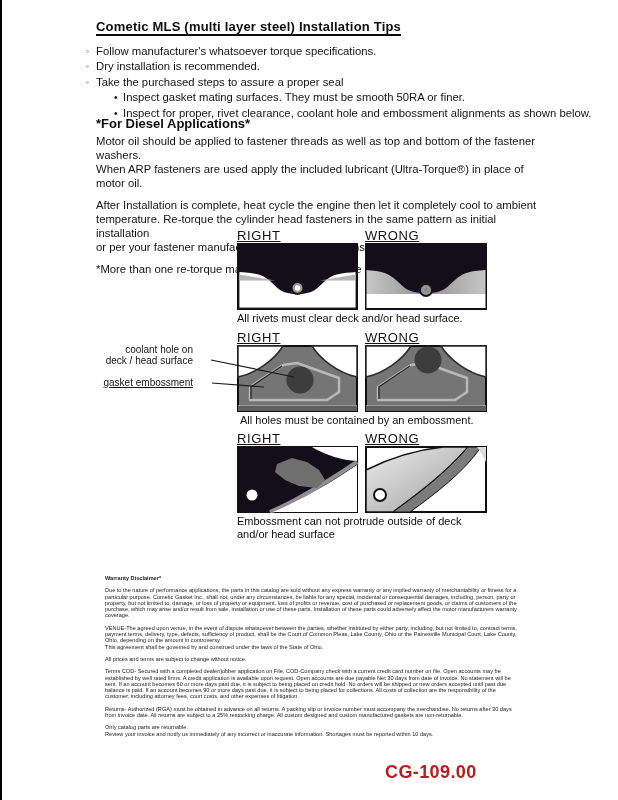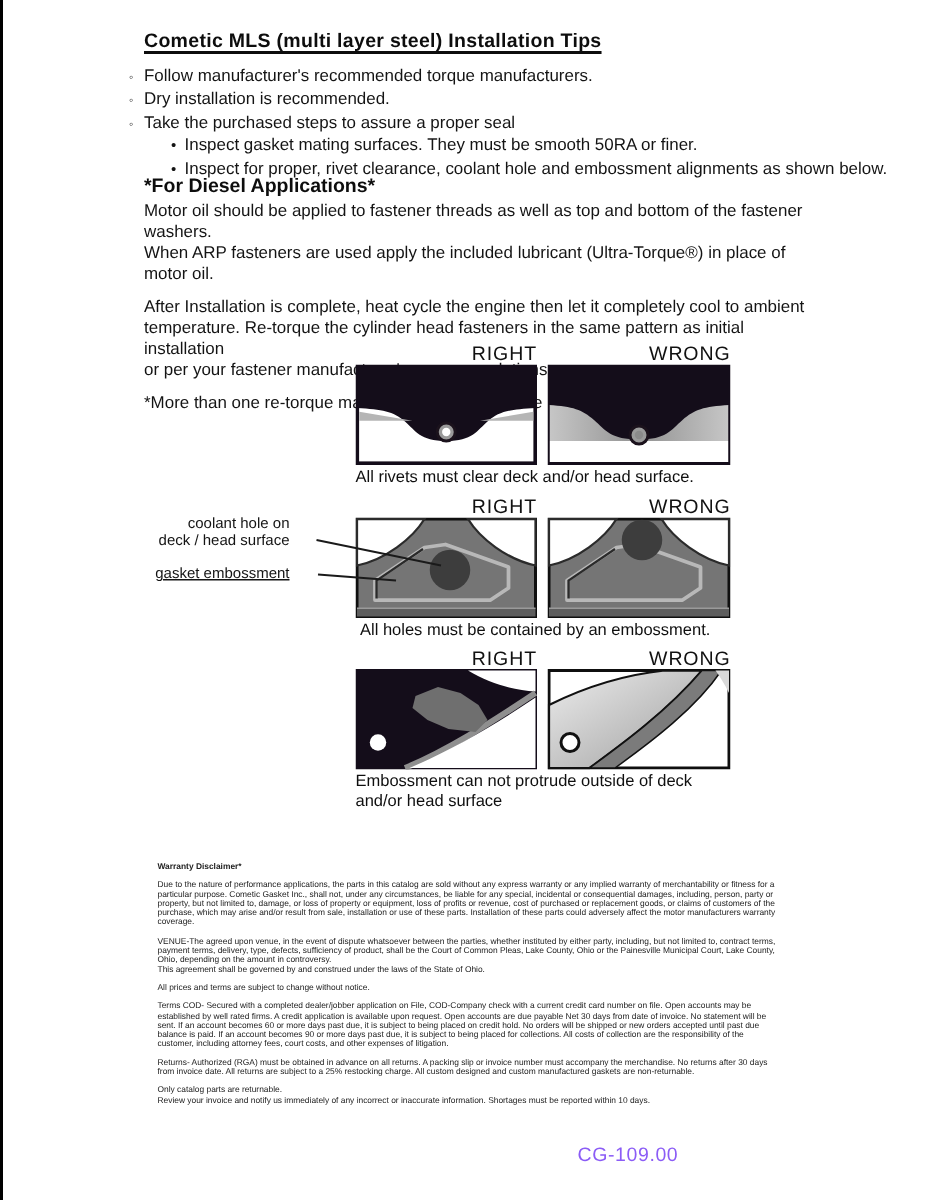--- a/index.html
+++ b/index.html
@@ -58,7 +58,7 @@
   <div class="tips">
     <div class="tip-row">
       <span class="tip-marker">◦</span>
-      <span>Follow manufacturer's recommended torque manufacturers.</span>
+      <span>Follow manufacturer's whatsoever torque specifications.</span>
     </div>
     <div class="tip-row">
       <span class="tip-marker">◦</span>

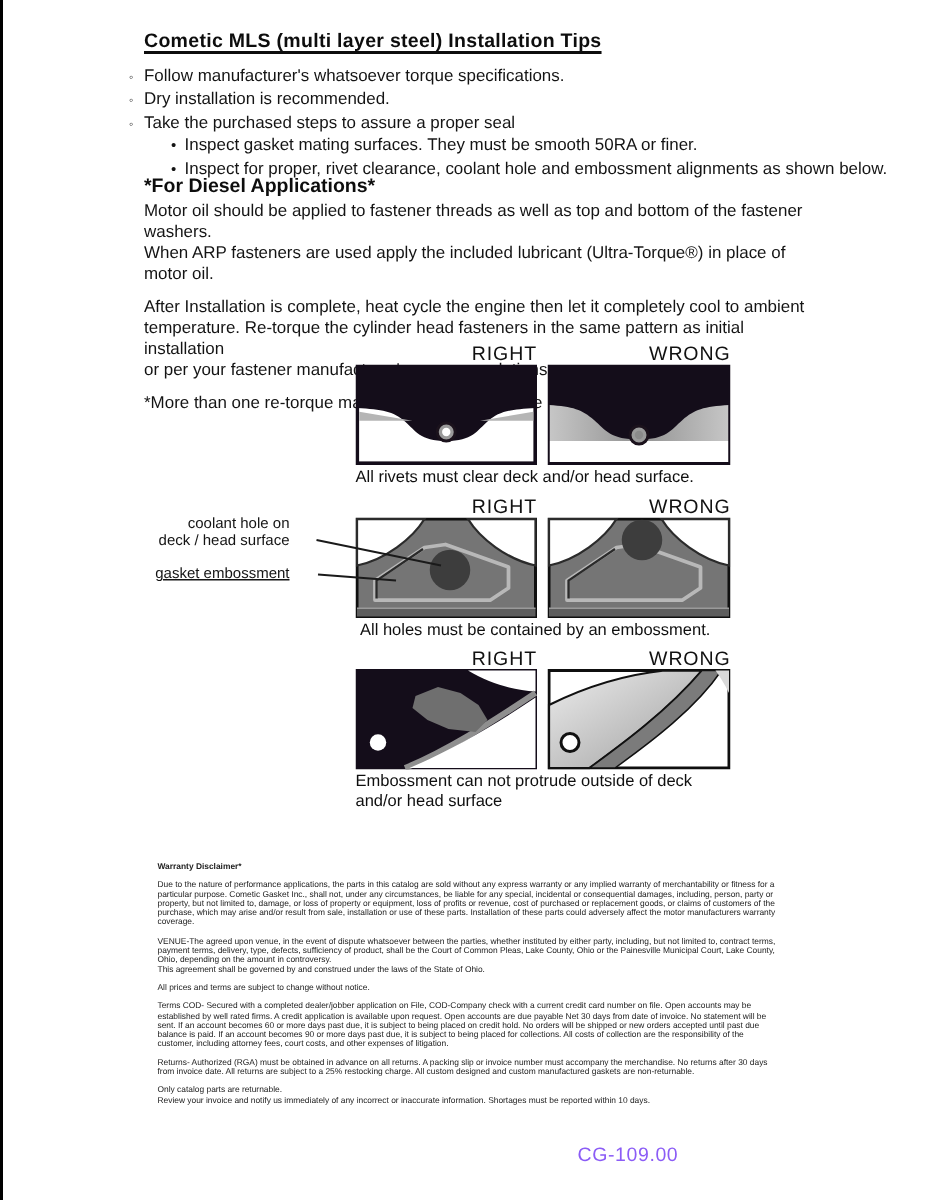--- a/index.html
+++ b/index.html
@@ -27,7 +27,7 @@
 
   .diag-row{position:absolute;left:0;width:618px;}
   .row1{top:228px;} .row2{top:330px;} .row3{top:431px;}
-  .rw-label{position:absolute;top:0;font-size:13px;letter-spacing:0.6px;color:#111;text-align:right;white-space:nowrap;}
+  .rw-label{position:absolute;top:0;font-size:13px;letter-spacing:0.6px;color:#111;text-align:left;white-space:nowrap;text-decoration:underline;}
   .rw-right{left:237px;width:121px;}
   .rw-wrong{left:365px;width:122px;}
   .dbox{position:absolute;top:15px;}

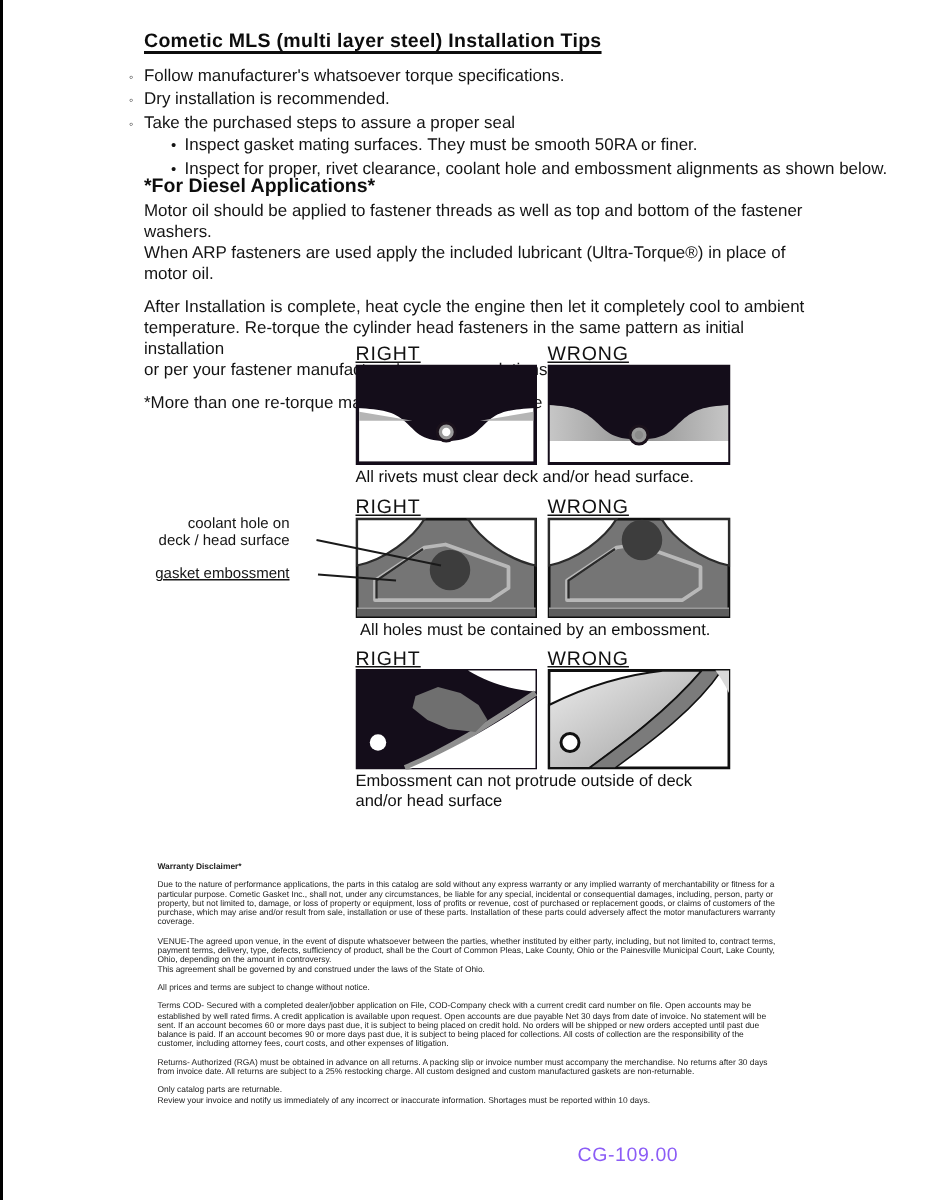--- a/index.html
+++ b/index.html
@@ -45,7 +45,7 @@
   .legal-heading{font-weight:bold;margin:0 0 6px 0;}
   .legal p{margin:0 0 6px 0;white-space:pre-line;}
 
-  .page-number{position:absolute;left:385px;top:762px;font-size:13px;letter-spacing:0.4px;color:#8b5cf6;white-space:nowrap;}
+  .page-number{position:absolute;left:385px;top:762px;font-size:18px;letter-spacing:0.4px;color:#b91c1c;white-space:nowrap;font-weight:bold;}
 </style>
 </head>
 <body>

